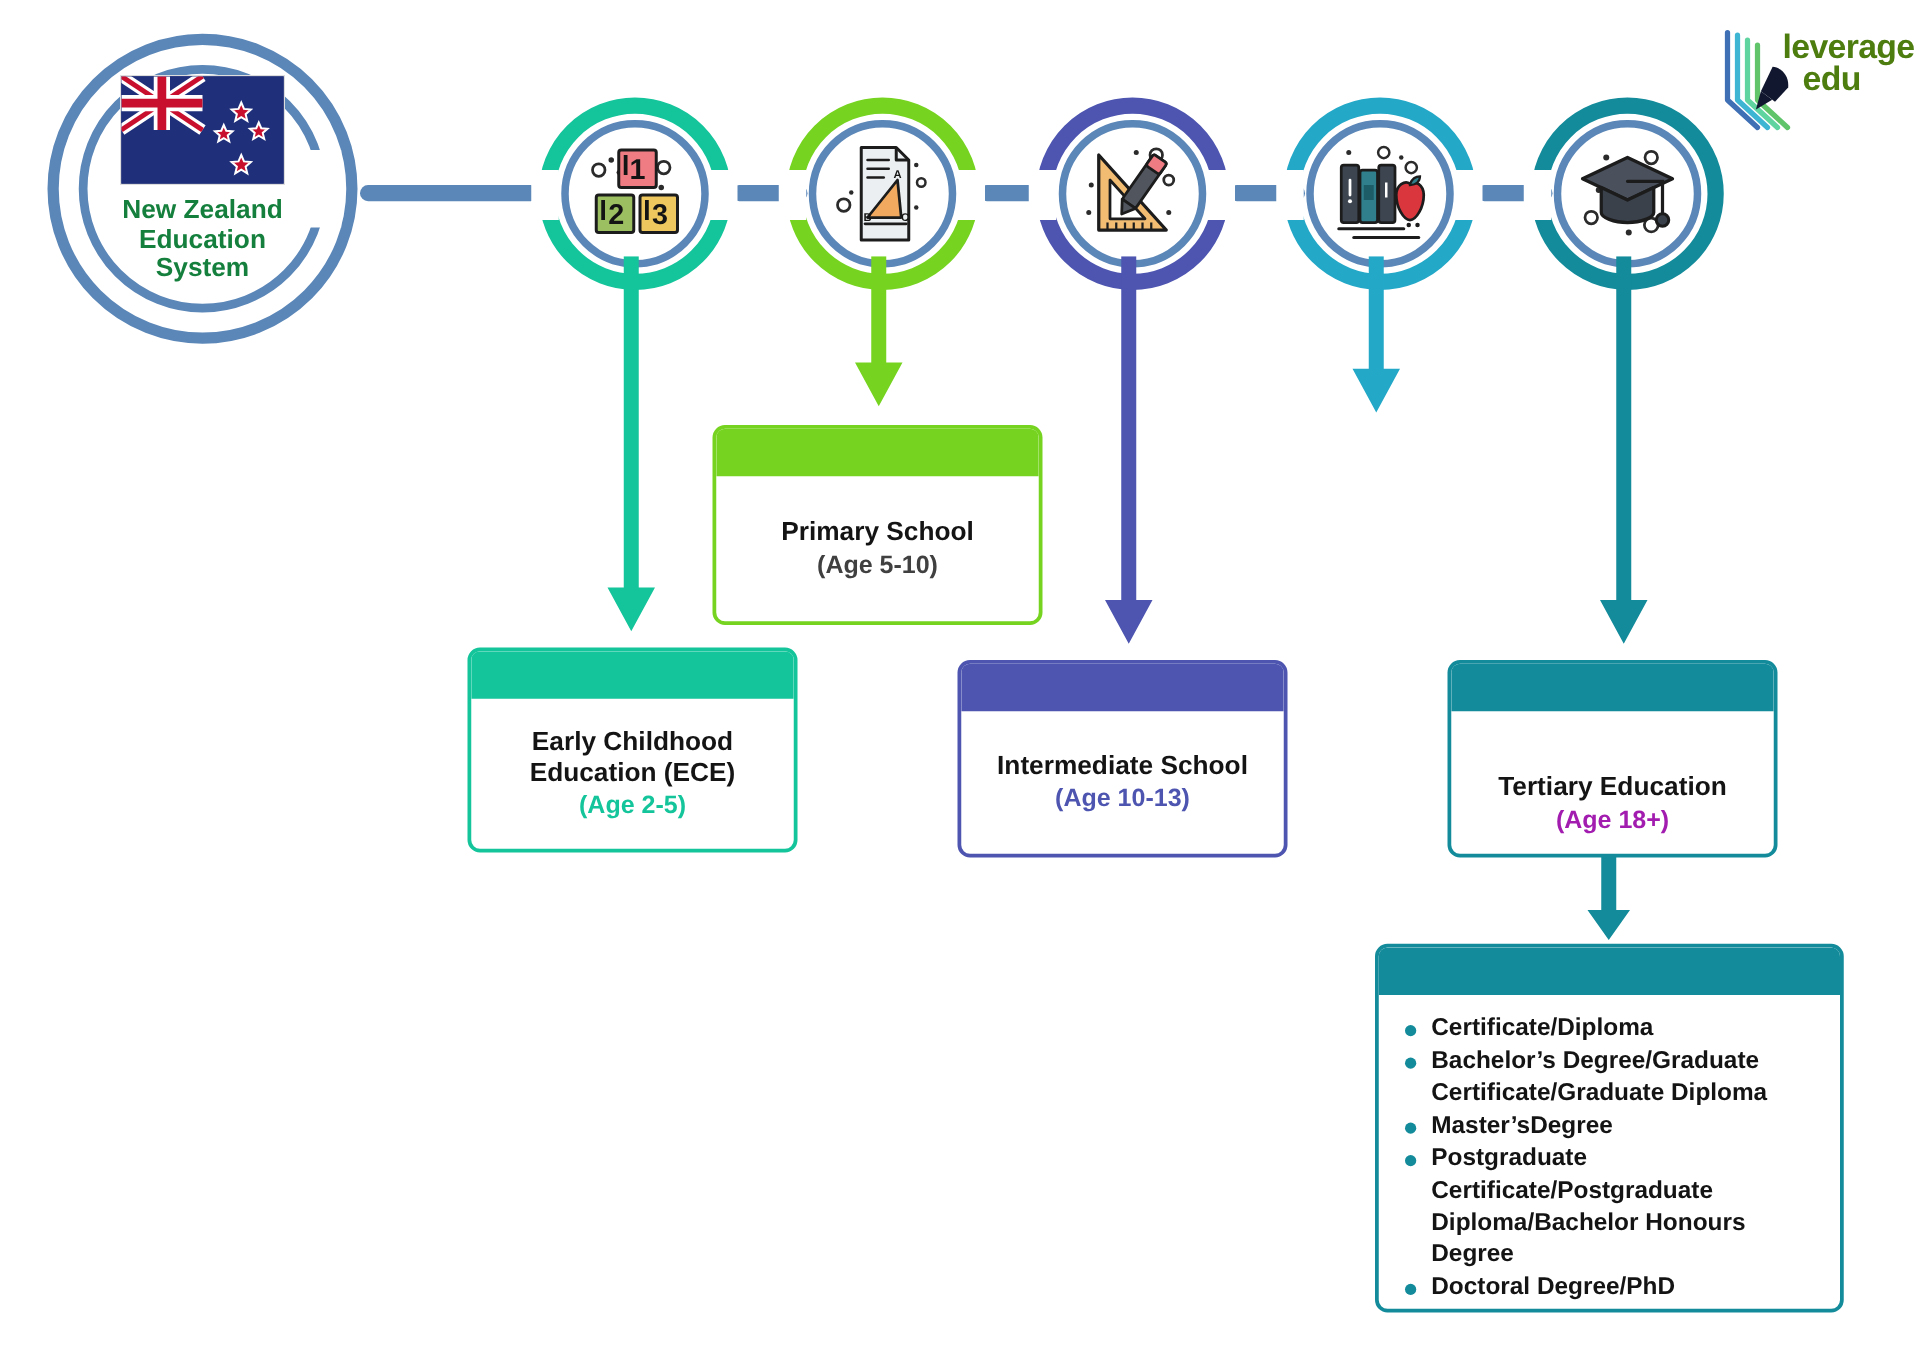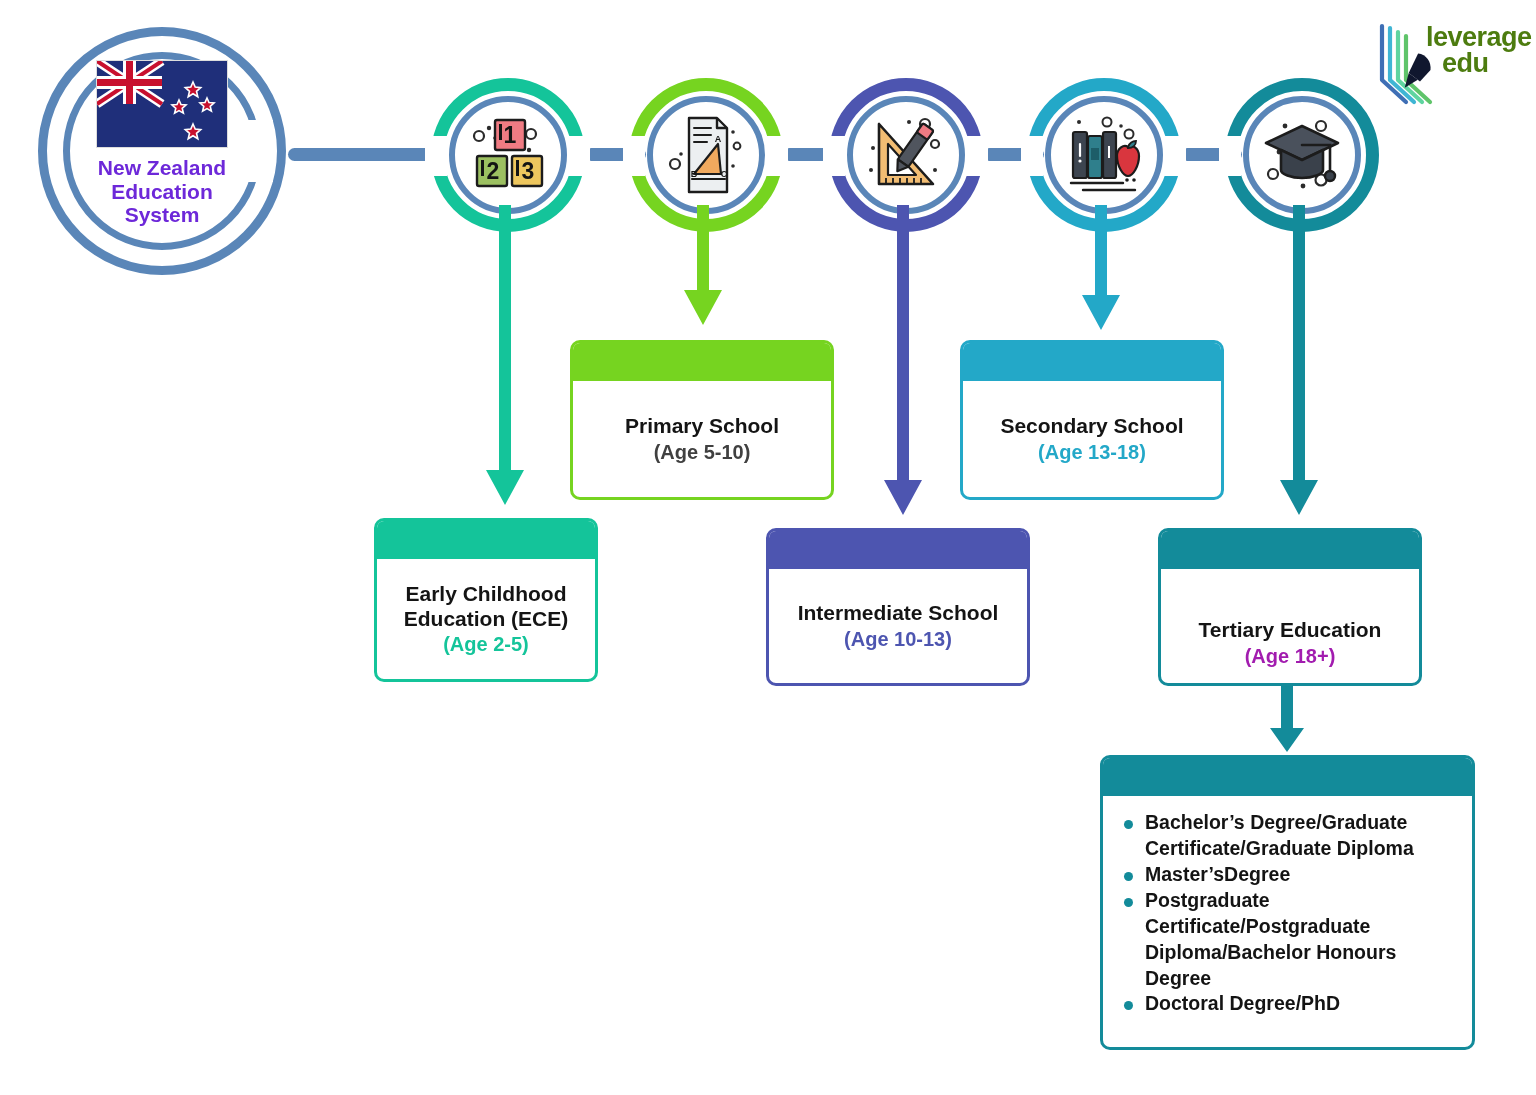--- a/index.html
+++ b/index.html
@@ -59,7 +59,7 @@
   .title-text {
     margin-top: 8px;
     text-align: center;
-    color: #6d28d9;
+    color: #15803d;
     font-weight: bold;
     font-size: 21px;
     line-height: 1.13;

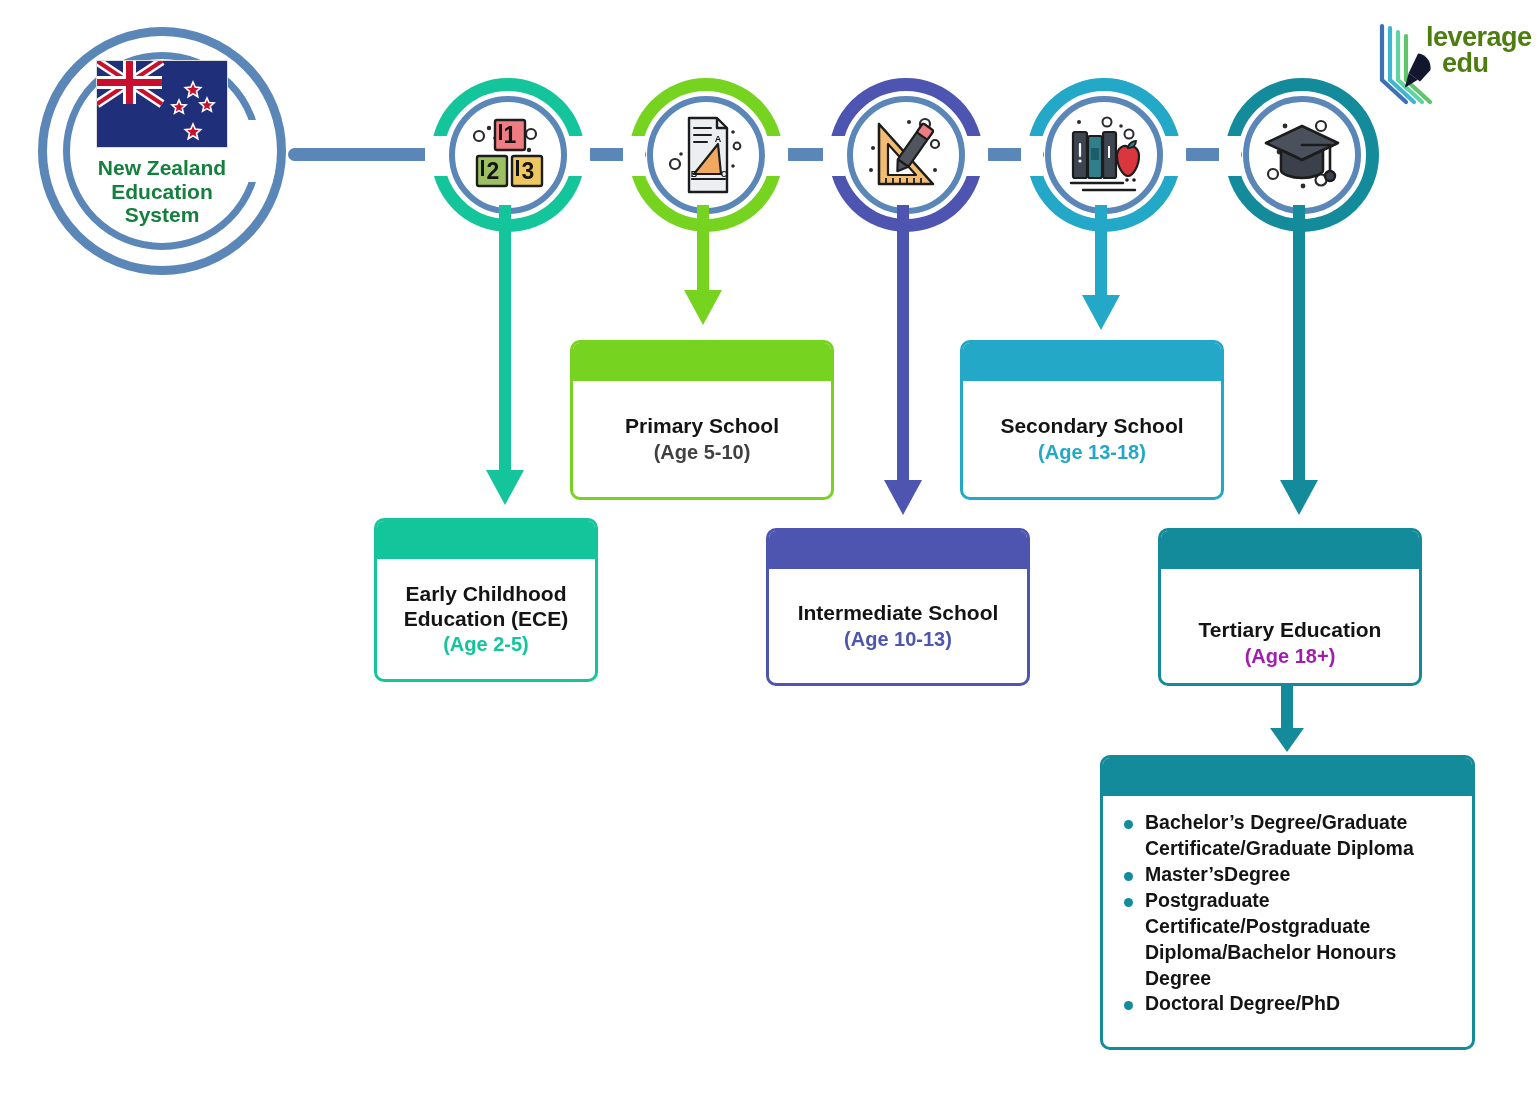--- a/index.html
+++ b/index.html
@@ -423,13 +423,6 @@
     </div>
   </div>
 
-  <div class="abs stagebox" style="left:960px; top:340px; width:264px; height:160px; border-color:#23a8c8;">
-    <div class="box-header" style="background:#23a8c8;"></div>
-    <div class="box-body">
-      <div class="box-title">Secondary School</div>
-      <div class="box-age" style="color:#23a8c8;">(Age 13-18)</div>
-    </div>
-  </div>
 
   <div class="abs stagebox" style="left:1158px; top:528px; width:264px; height:158px; border-color:#138b9a;gap:34px;">
     <div class="box-header" style="background:#138b9a;"></div>

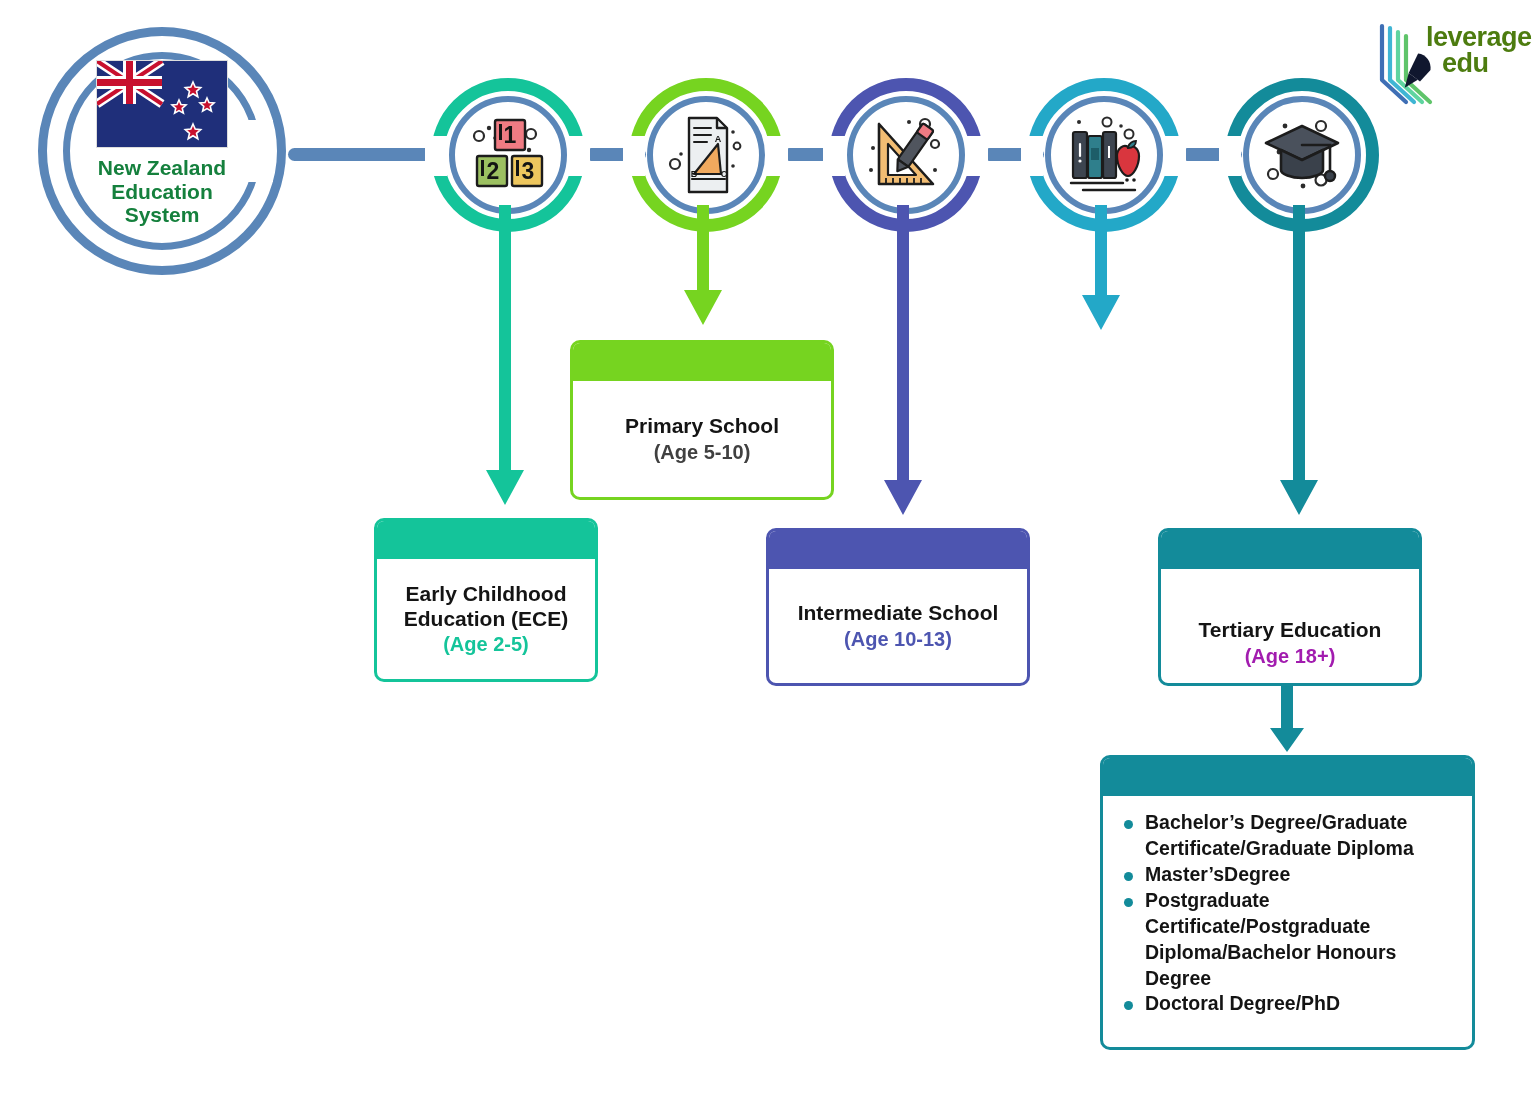--- a/index.html
+++ b/index.html
@@ -396,7 +396,7 @@
     <path d="M17,0 L29,0 L29,48 L40,48 L23,72 L6,48 L17,48 z" fill="#138b9a"></path>
   </svg>
 
-  <div class="abs stagebox" style="left:374px; top:518px; width:224px; height:164px; border-color:#14c49a;">
+  <div class="abs stagebox" style="left:374px; top:518px; width:264px; height:164px; border-color:#14c49a;">
     <div class="box-header" style="background:#14c49a;"></div>
     <div class="box-body">
       <div class="box-title">

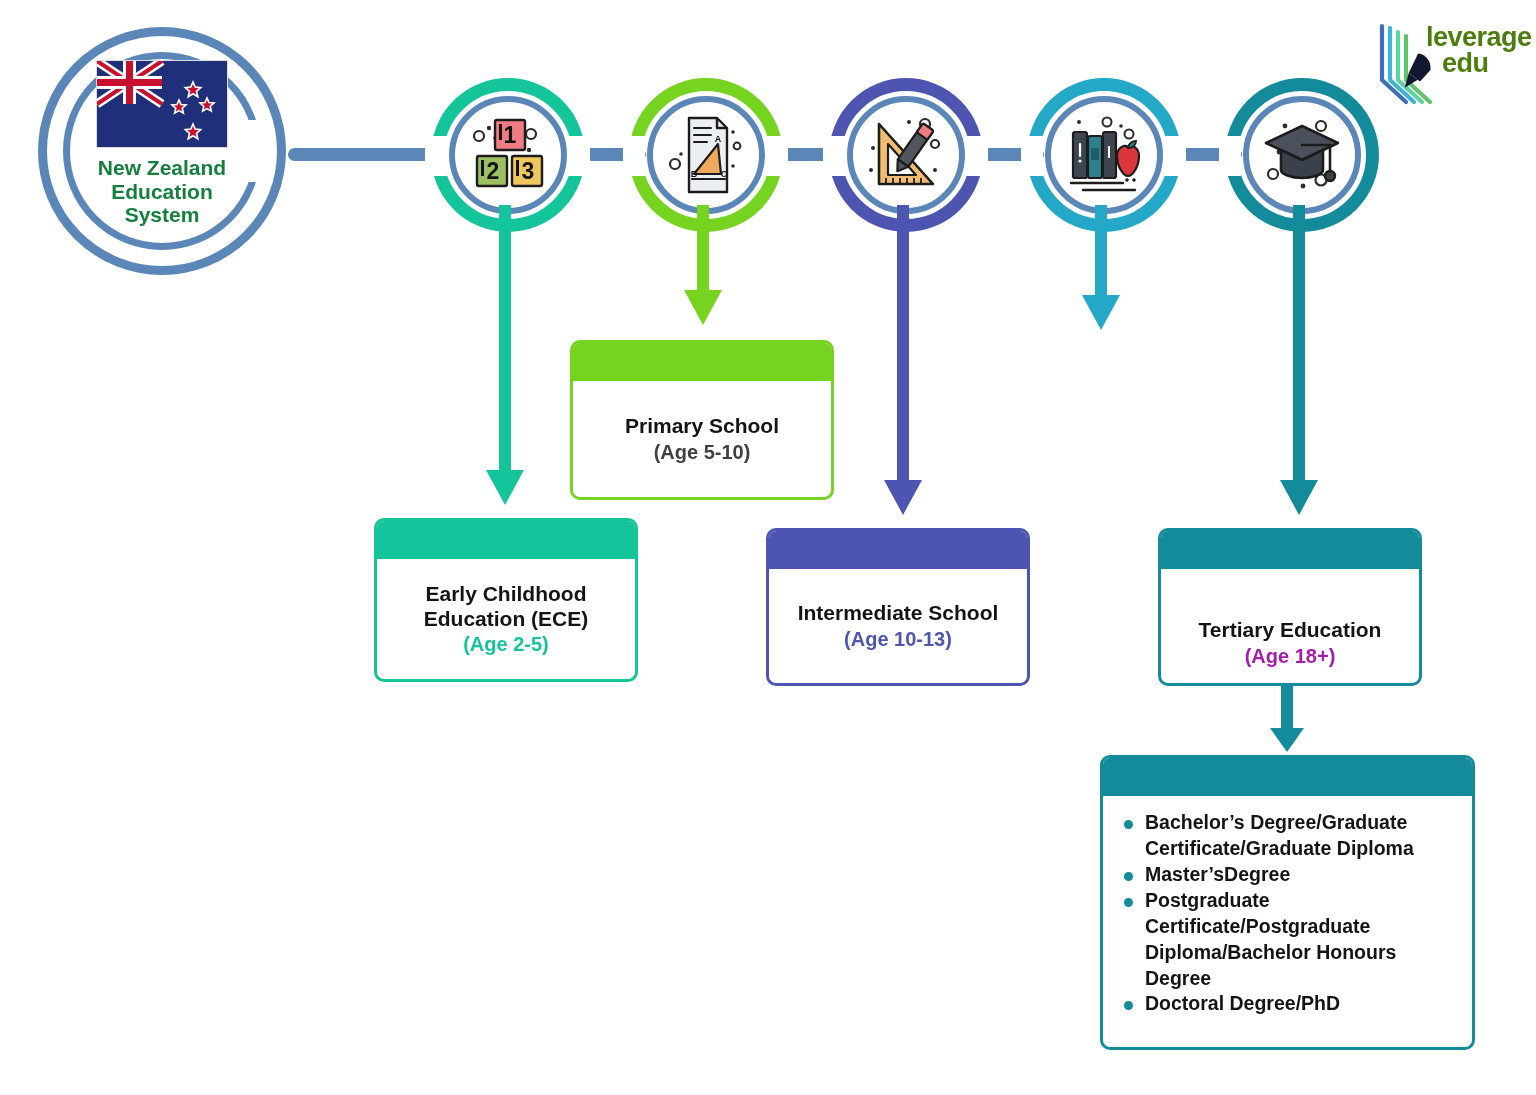--- a/index.html
+++ b/index.html
@@ -436,6 +436,7 @@
     <div class="listbox-header"></div>
     <div class="listbox-body">
       <ul class="cred-list">
+        <li>Certificate/Diploma</li>
         <li>Bachelor’s Degree/Graduate Certificate/Graduate Diploma</li>
         <li>Master’sDegree</li>
         <li>Postgraduate Certificate/Postgraduate Diploma/Bachelor Honours Degree</li>

